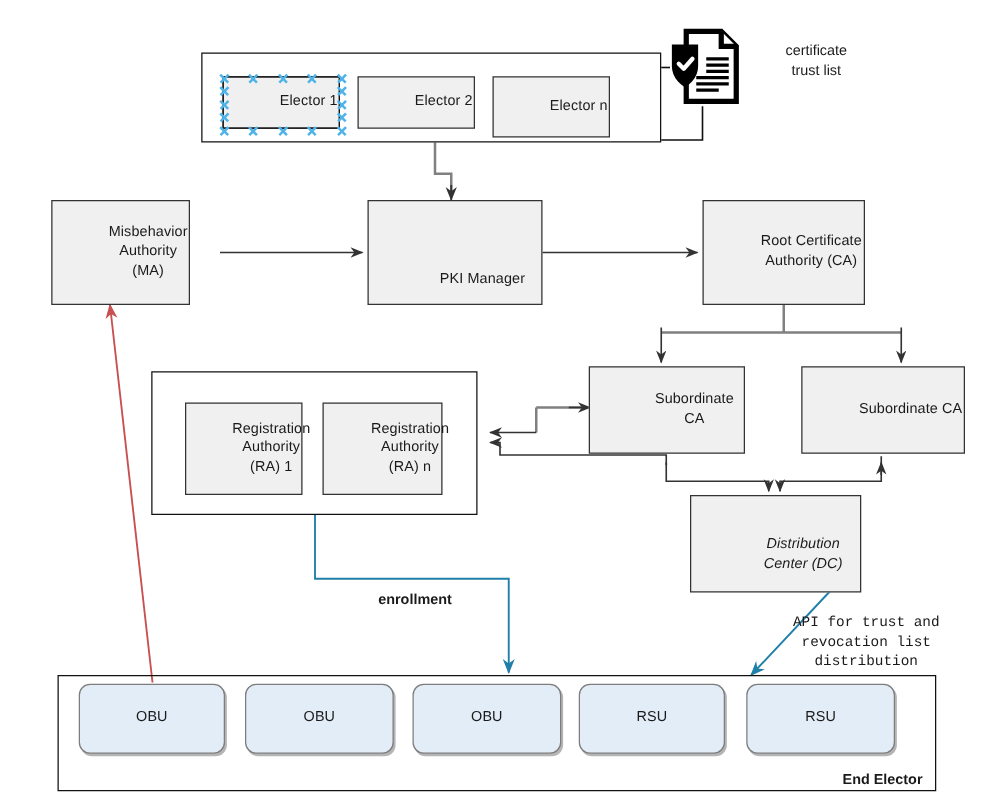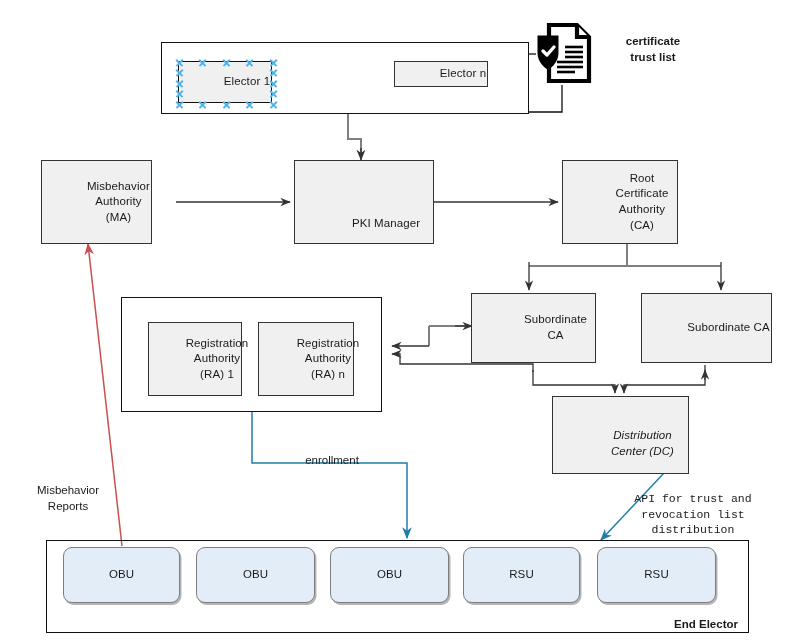--- a/index.html
+++ b/index.html
@@ -212,7 +212,7 @@
       <path d="M8,29 L12,33 L19,25" fill="none" stroke="#ffffff" stroke-width="3.4" stroke-linecap="round" stroke-linejoin="round"></path>
     </svg>
   </div>
-  <div class="label" style="left:598px; top:34px; width:110px;font-weight:bold;">certificate
+  <div class="label" style="left:598px; top:34px; width:110px;">certificate
 trust list</div>
 
   <div class="node grey-box" style="left:41px; top:160px; width:111px; height:84px;">

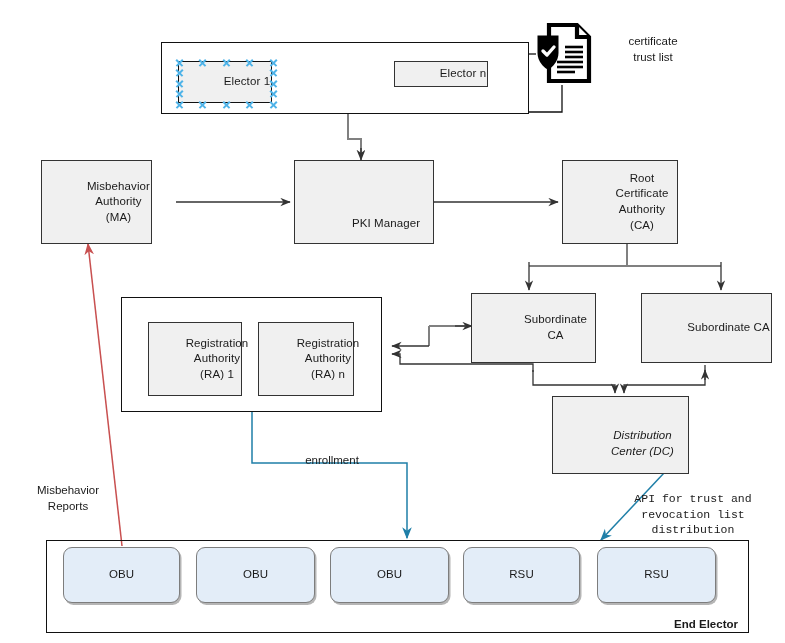--- a/index.html
+++ b/index.html
@@ -169,6 +169,9 @@
 
   <div class="node grey-box" style="left:178px; top:61px; width:94px; height:42px;">
     <span>Elector 1</span>
+  </div>
+  <div class="node grey-box" style="left:286px; top:61px; width:94px; height:42px;">
+    <span>Elector 2</span>
   </div>
   <div class="node grey-box" style="left:394px; top:61px; width:94px; height:26px;">
     <span>Elector n</span>

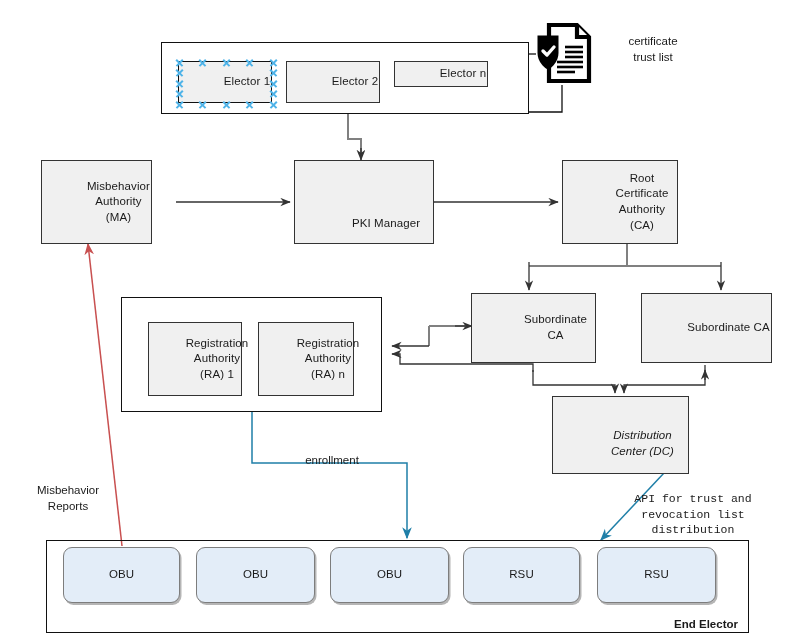--- a/index.html
+++ b/index.html
@@ -173,7 +173,7 @@
   <div class="node grey-box" style="left:286px; top:61px; width:94px; height:42px;">
     <span>Elector 2</span>
   </div>
-  <div class="node grey-box" style="left:394px; top:61px; width:94px; height:26px;">
+  <div class="node grey-box" style="left:394px; top:61px; width:94px; height:49px;">
     <span>Elector n</span>
   </div>
 

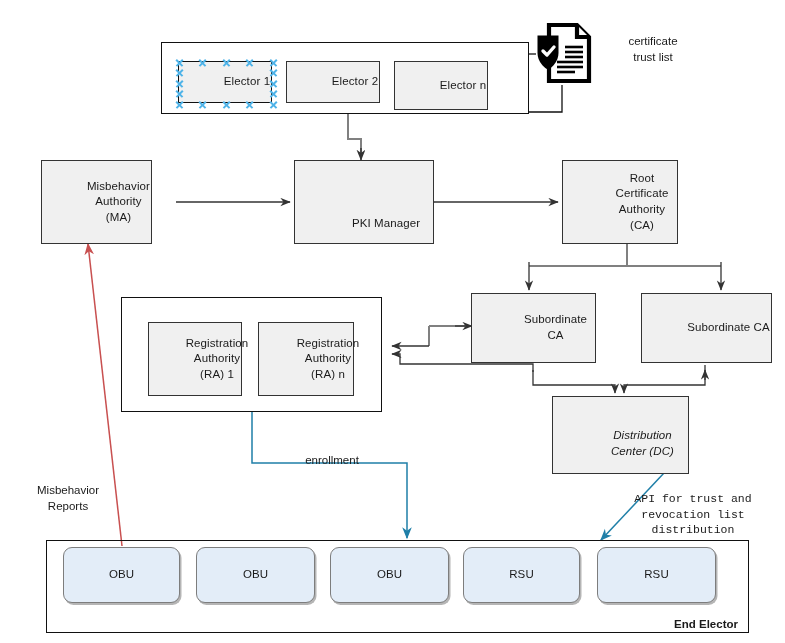--- a/index.html
+++ b/index.html
@@ -227,7 +227,7 @@
     <span style="white-space:pre-line;margin-top:44px;">PKI Manager</span>
   </div>
 
-  <div class="node grey-box" style="left:562px; top:160px; width:116px; height:84px;">
+  <div class="node grey-box" style="left:562px; top:160px; width:130px; height:84px;">
     <span style="white-space:pre-line;">Root Certificate
 Authority (CA)</span>
   </div>

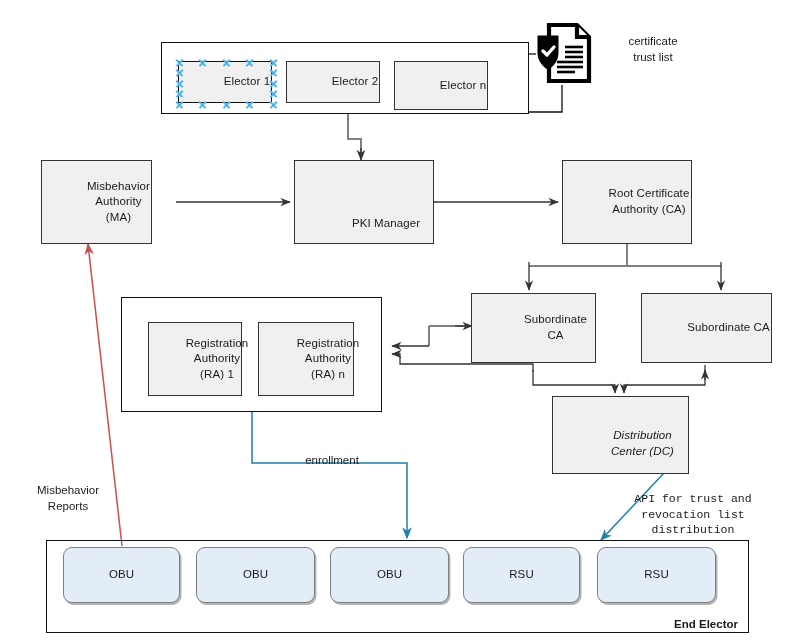--- a/index.html
+++ b/index.html
@@ -253,7 +253,7 @@
     <span style="display:block; margin-top:18px;font-style:italic;">Distribution Center (DC)</span>
   </div>
 
-  <div class="label" style="left:272px; top:453px; width:120px;">enrollment</div>
+  <div class="label" style="left:272px; top:473px; width:120px;font-weight:bold;">enrollment</div>
 
   <div class="label" style="left:20px; top:483px; width:96px;">Misbehavior
 Reports</div>

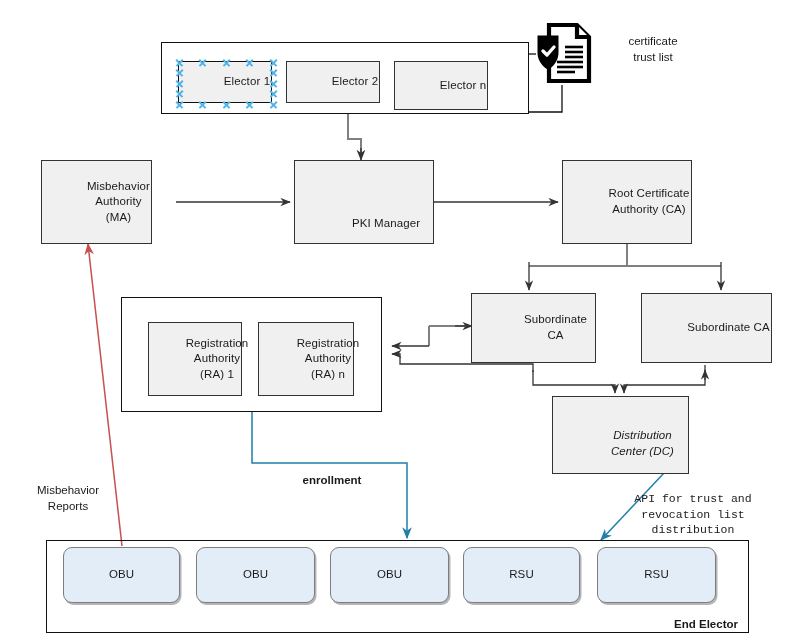--- a/index.html
+++ b/index.html
@@ -255,8 +255,6 @@
 
   <div class="label" style="left:272px; top:473px; width:120px;font-weight:bold;">enrollment</div>
 
-  <div class="label" style="left:20px; top:483px; width:96px;">Misbehavior
-Reports</div>
 
   <div class="label" style="left:604px; top:491px; width:178px; text-align:center;font-family:Liberation Mono, monospace;">API for trust and revocation list
 distribution</div>

